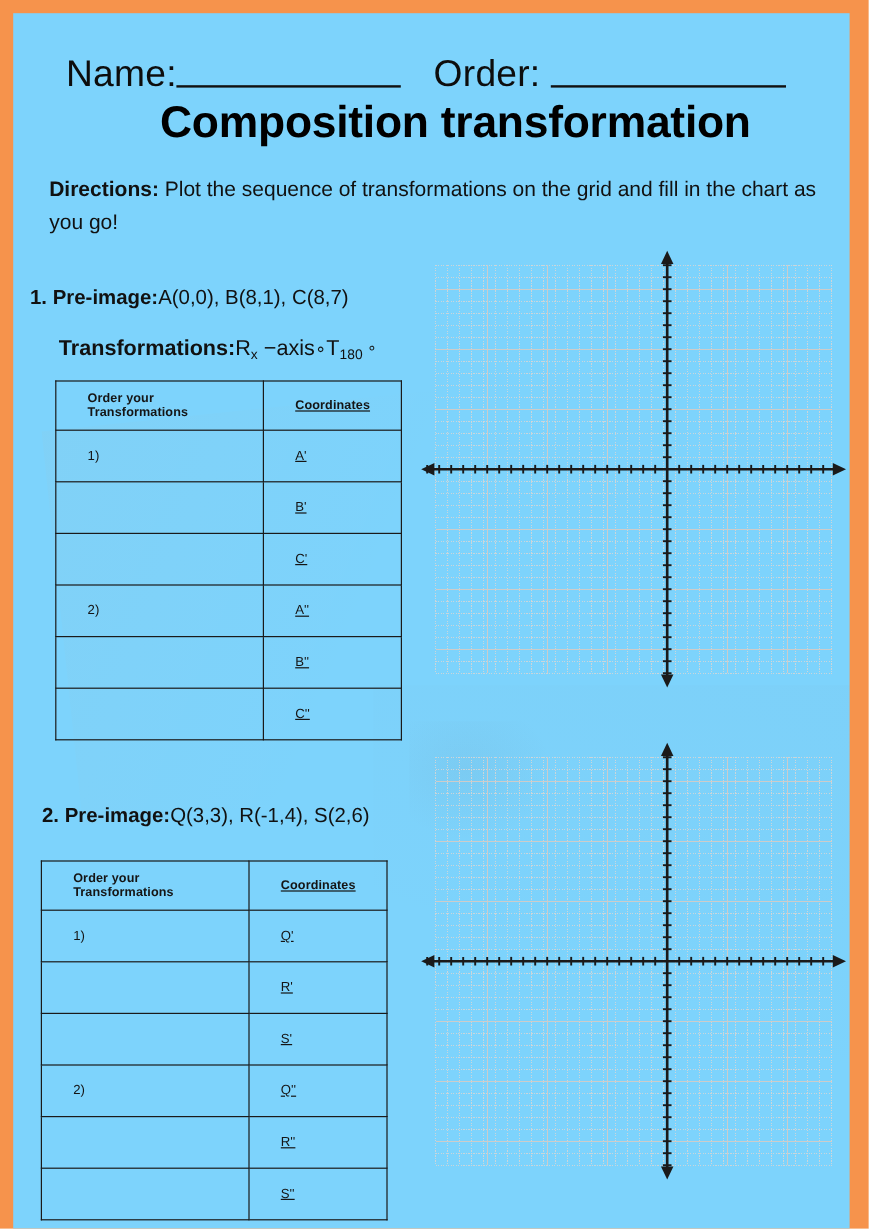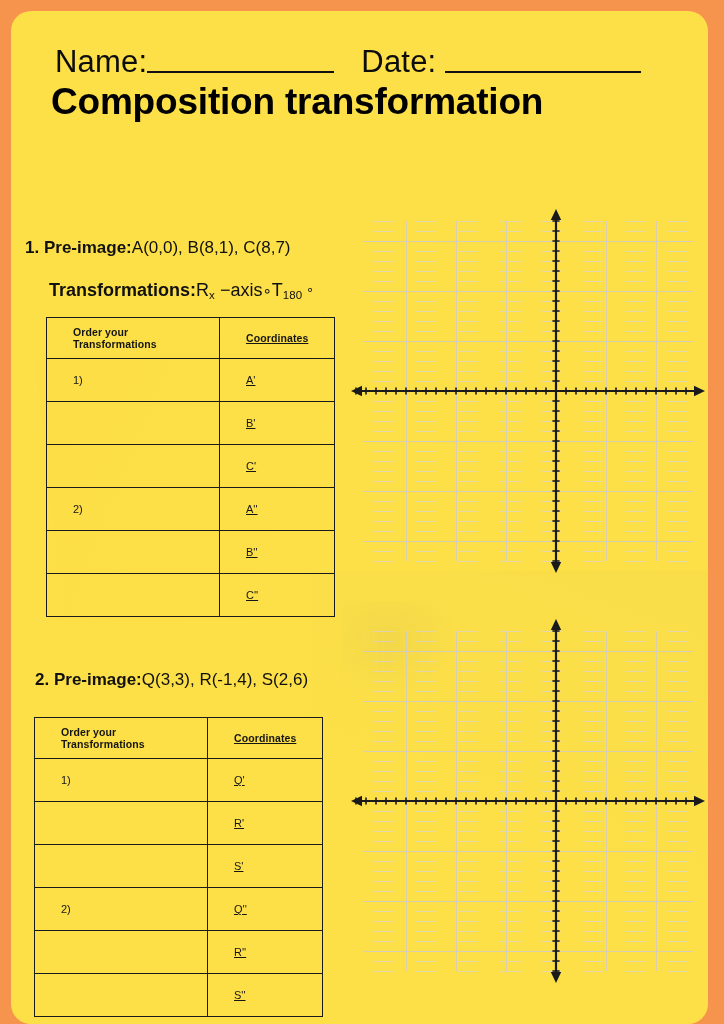--- a/index.html
+++ b/index.html
@@ -25,9 +25,8 @@
     top: 11px;
     width: 697px;
     height: 1013px;
-    background: #fde047;
+    background: #7dd3fc;
     overflow: hidden;
-    border-radius: 20px;
   }
   
   .wash {

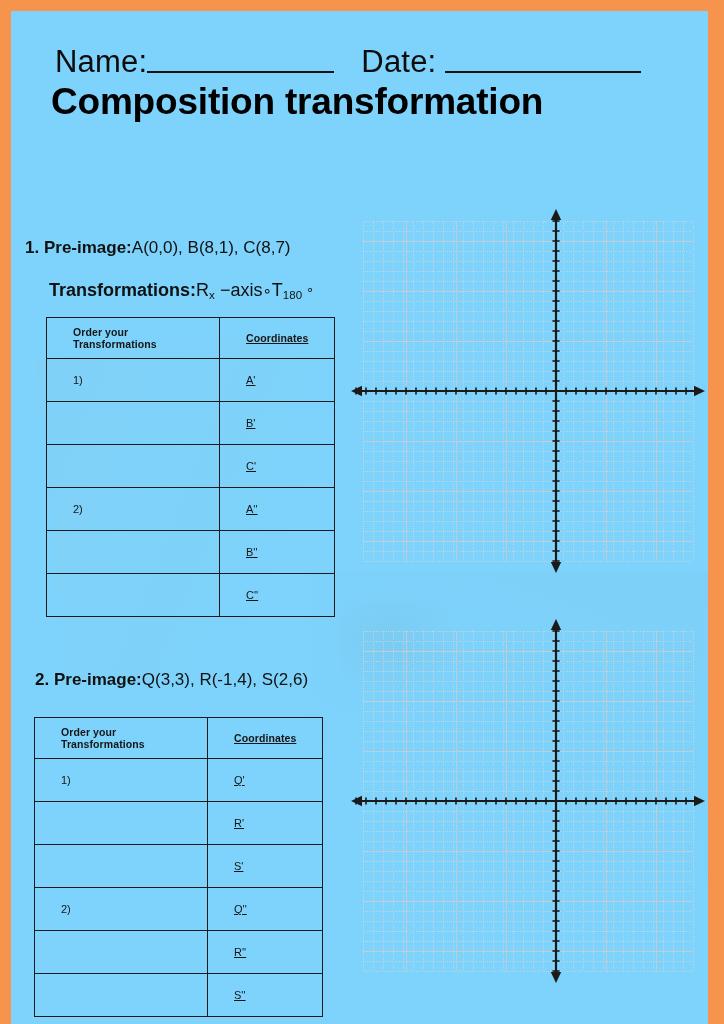--- a/index.html
+++ b/index.html
@@ -171,7 +171,7 @@
       <span class="nd-label">Name:</span>
       <span class="nd-rule rule-name"></span>
       <span class="nd-gap"></span>
-      <span class="nd-label">Date:</span>
+      <span class="nd-label">Order:</span>
       <span class="nd-rule rule-date"></span>
     </div>
 

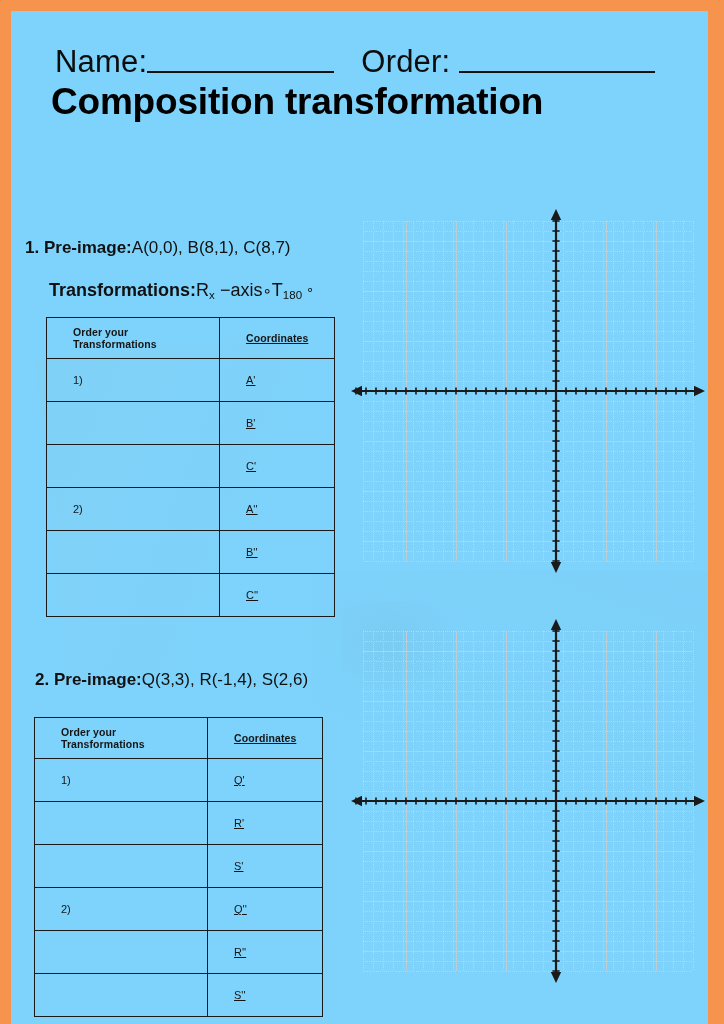--- a/index.html
+++ b/index.html
@@ -79,6 +79,7 @@
     position: absolute;
     left: 0; top: 70px;
     width: 697px;
+    text-align: center;
     font-size: 37px;
     font-weight: 700;
     color: #000;

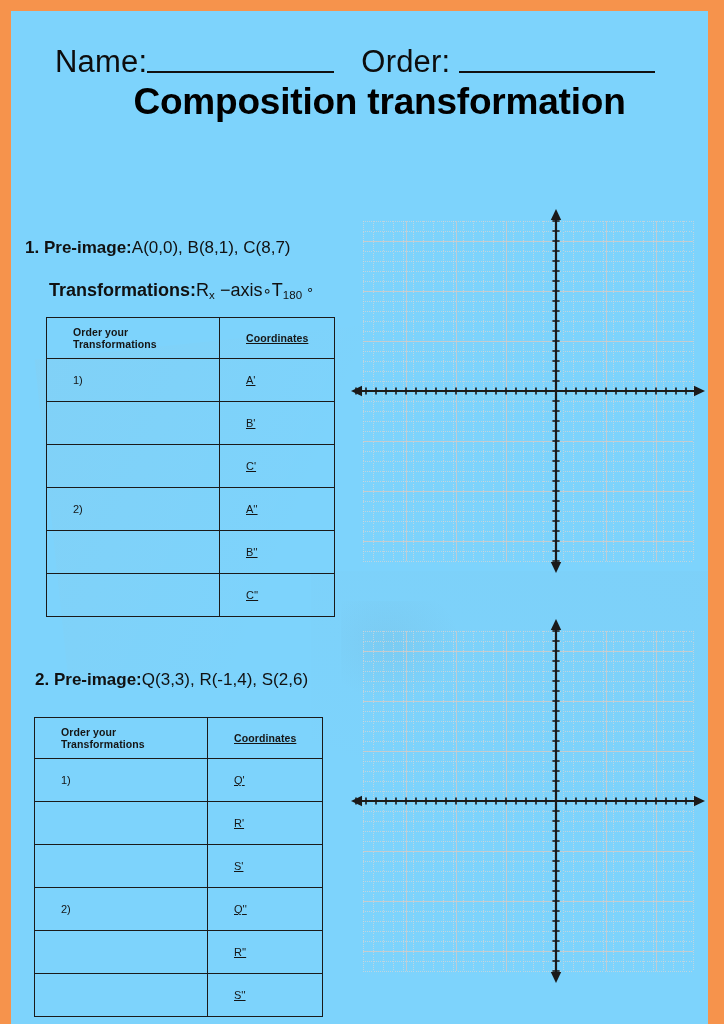--- a/index.html
+++ b/index.html
@@ -178,6 +178,9 @@
 
     <div class="title">Composition transformation</div>
 
+    <div class="directions">
+      <b>Directions:</b><span> Plot the sequence of transformations on the grid and fill in the chart as you go!</span>
+    </div>
 
     <div class="prob-line" id="p1-pre">
       <span class="bold">1.</span>

